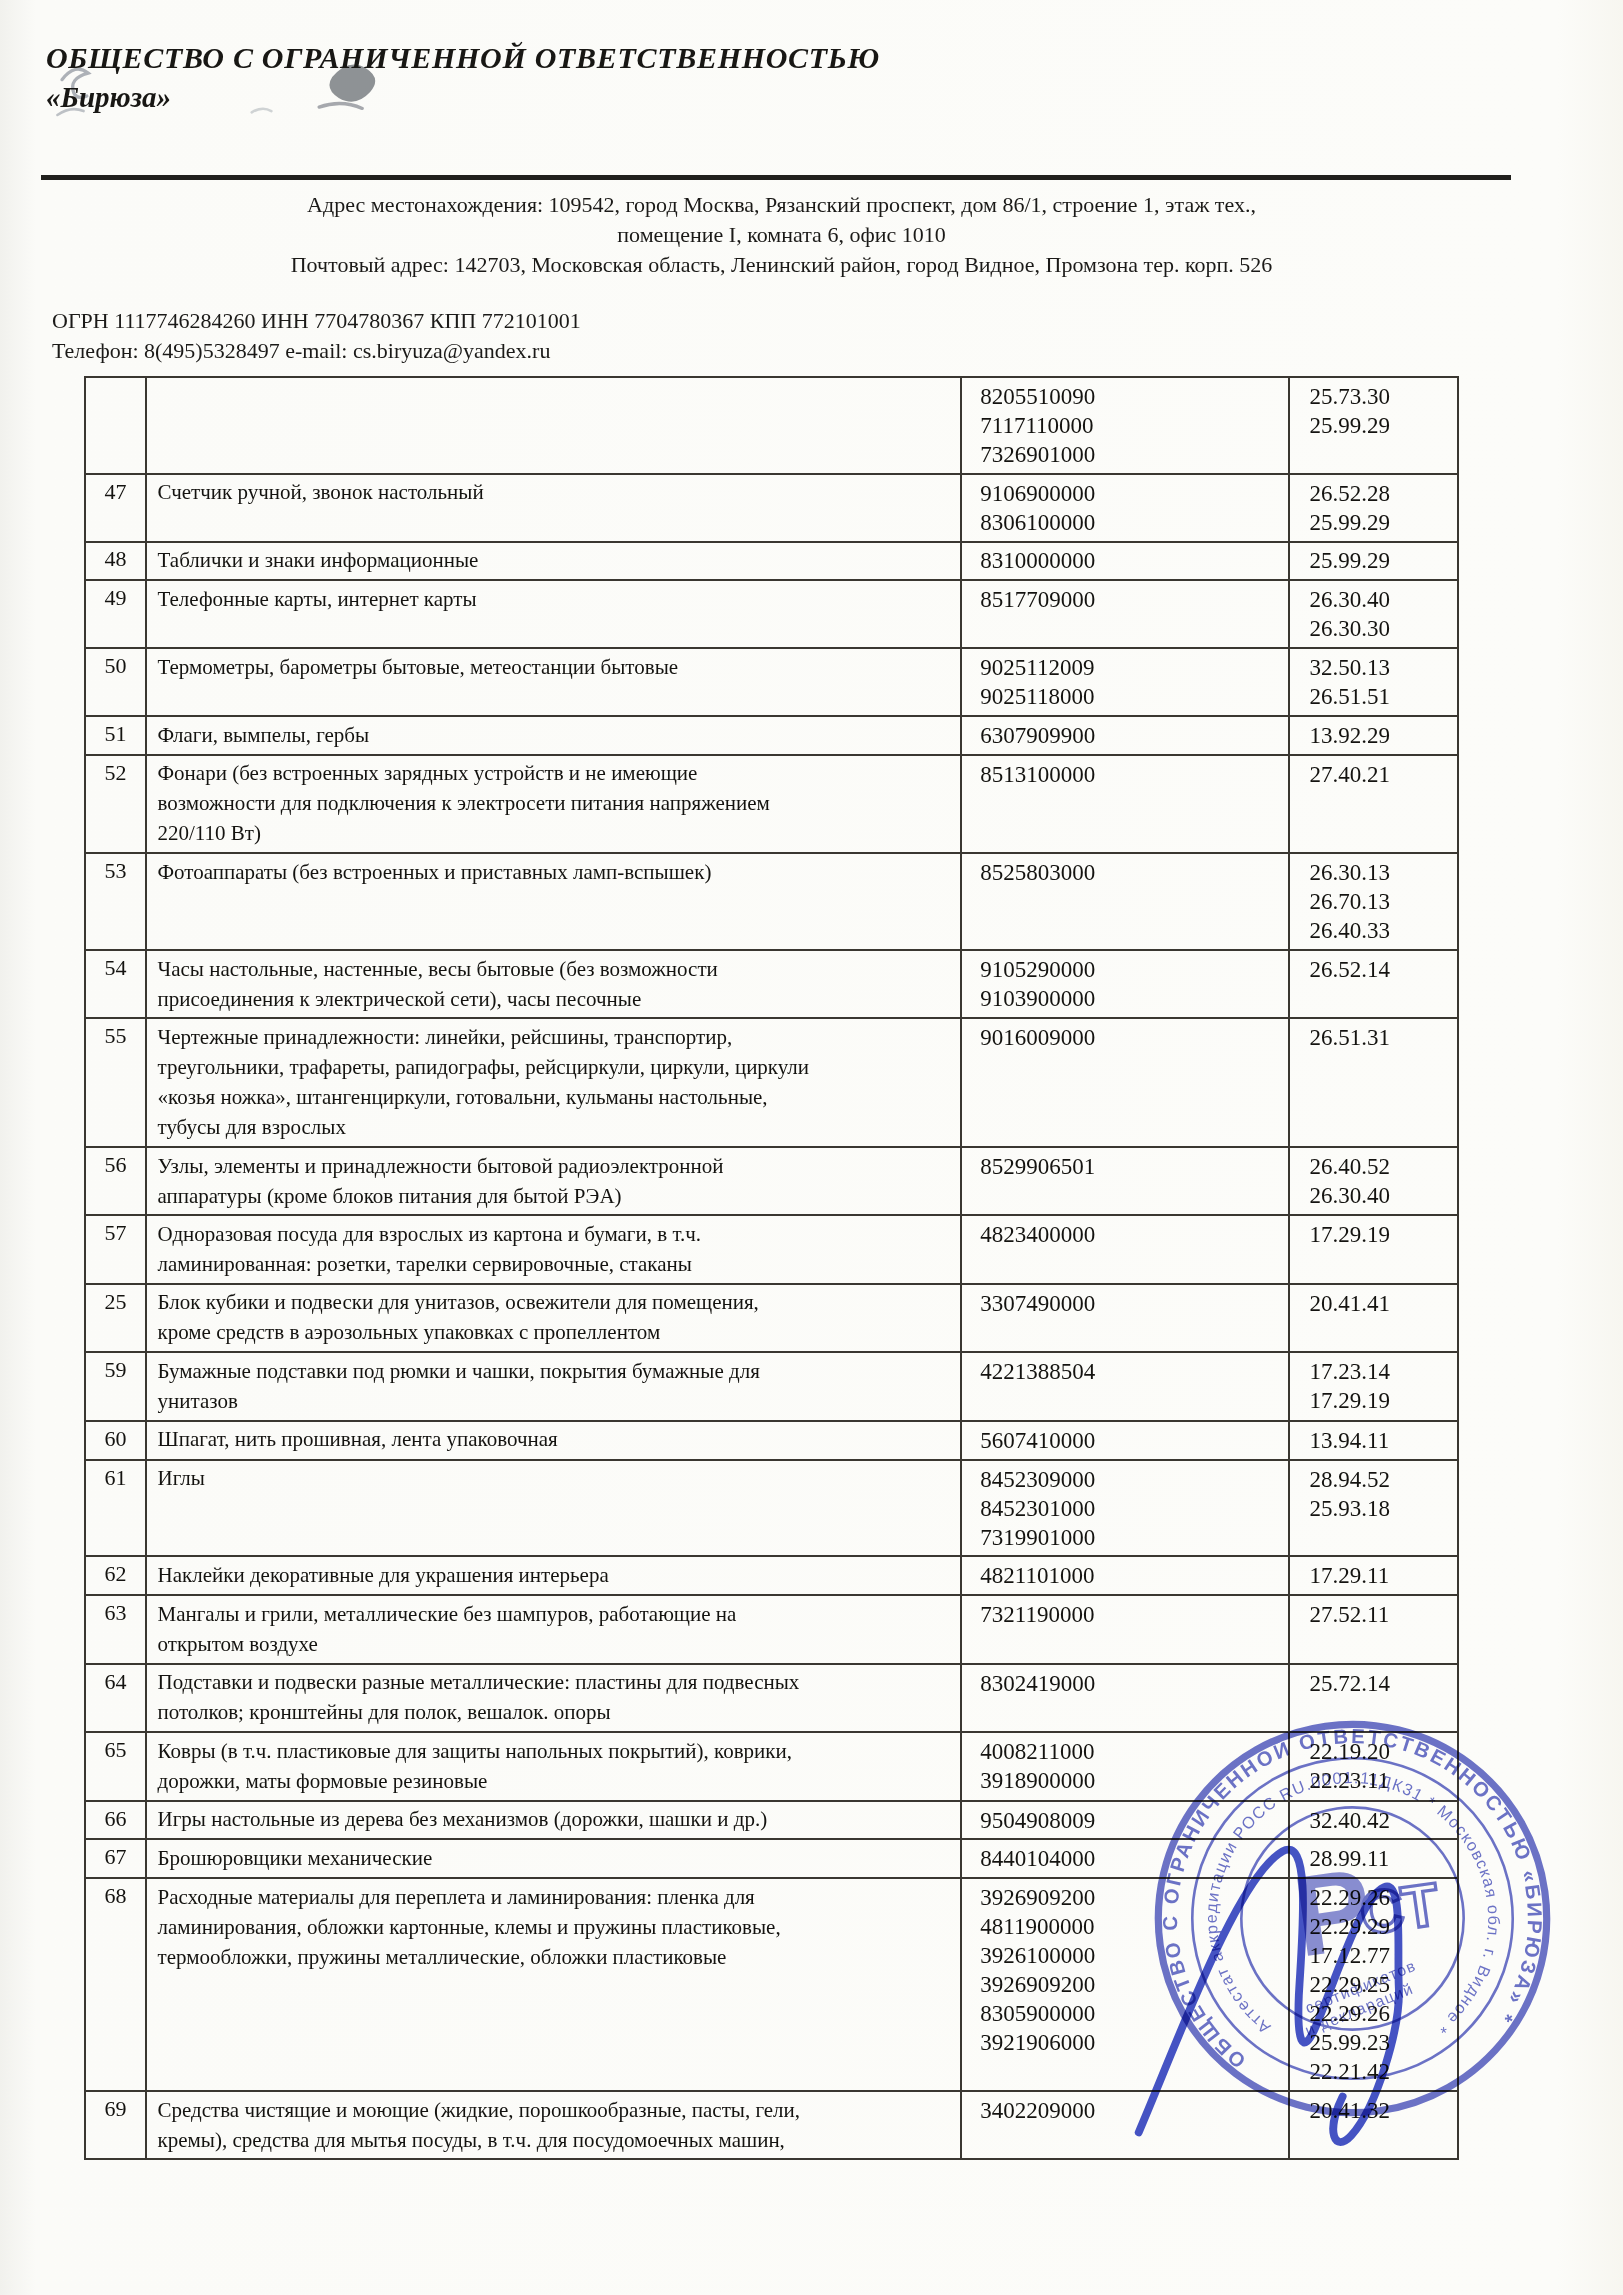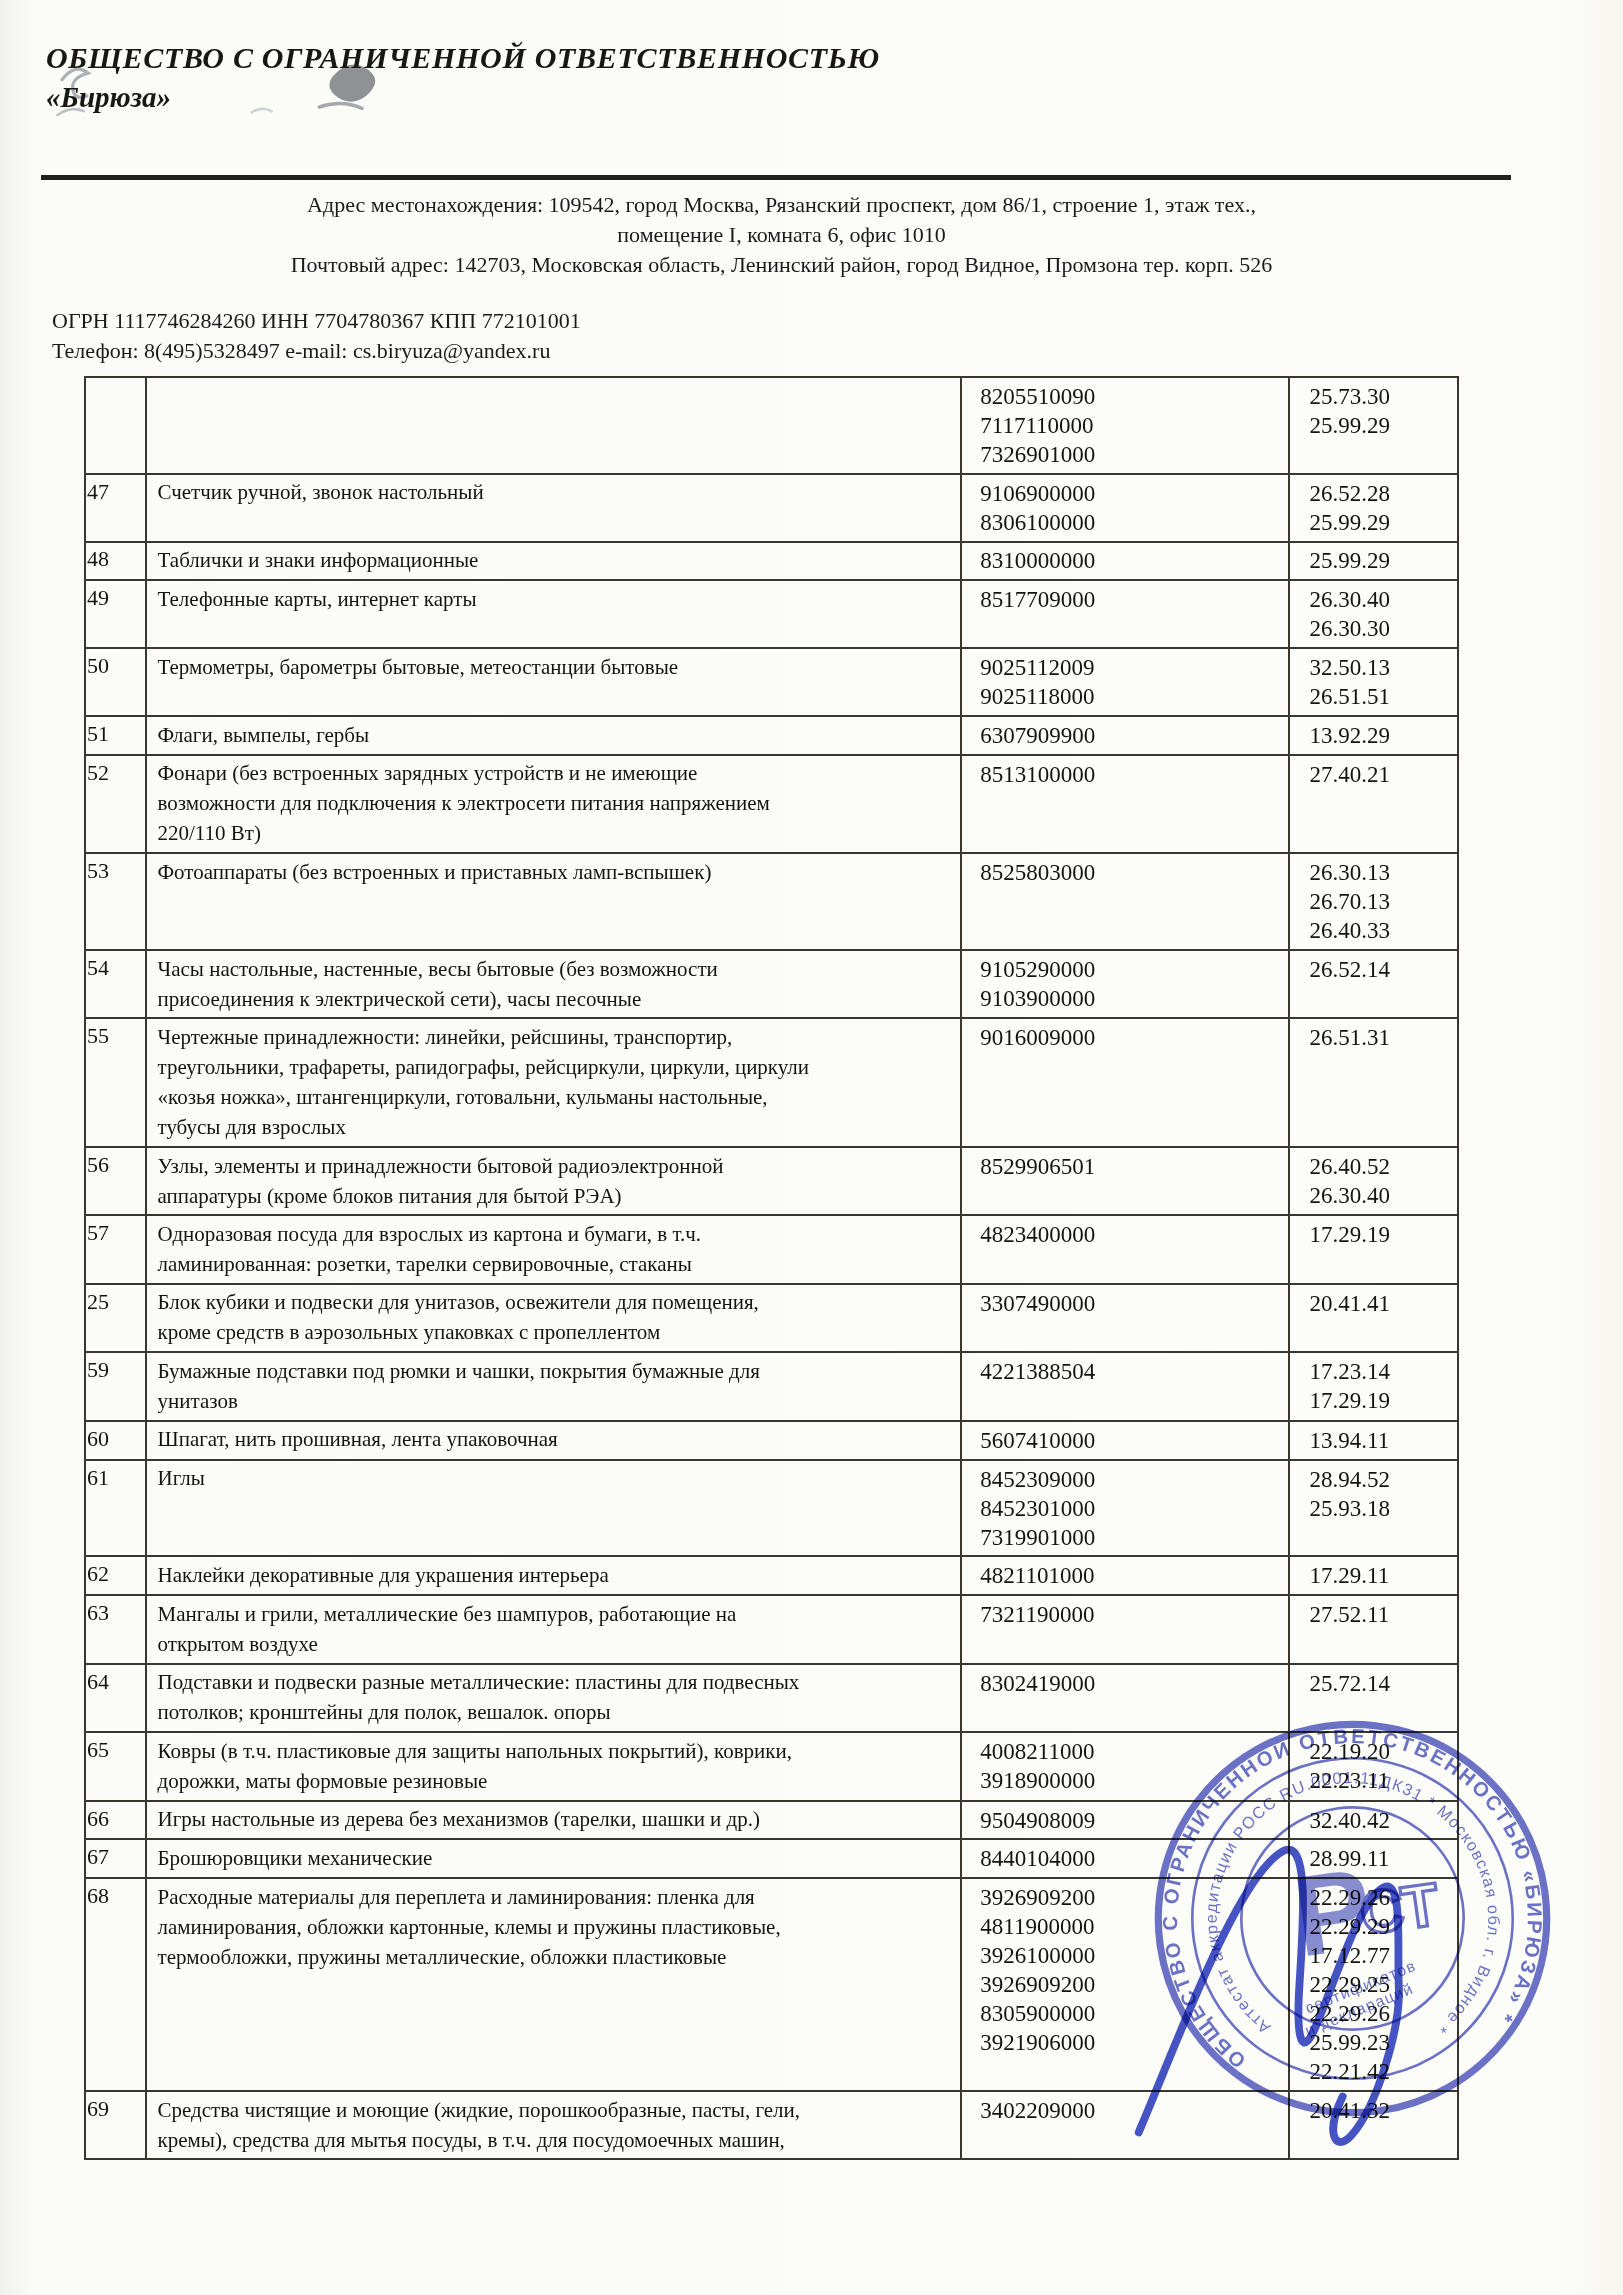--- a/index.html
+++ b/index.html
@@ -27,7 +27,7 @@
     border-top-width:2.6px;border-bottom-width:2.6px;
     vertical-align:top;
   }
-  td.c-num{font-size:22px;padding-top:3.9px;}
+  td.c-num{text-align:center;font-size:22px;padding-top:3.9px;}
   td.c-desc{font-size:21px;line-height:30px;padding:2.6px 7.9px 3.9px 10.5px;white-space:pre-line;}
   td.c-code{font-size:23px;padding:3.9px 2.6px 3.9px 18.3px;}
   td.c-okpd{font-size:23px;padding:3.9px 1.3px 3.9px 19.6px;border-radius:19px;}

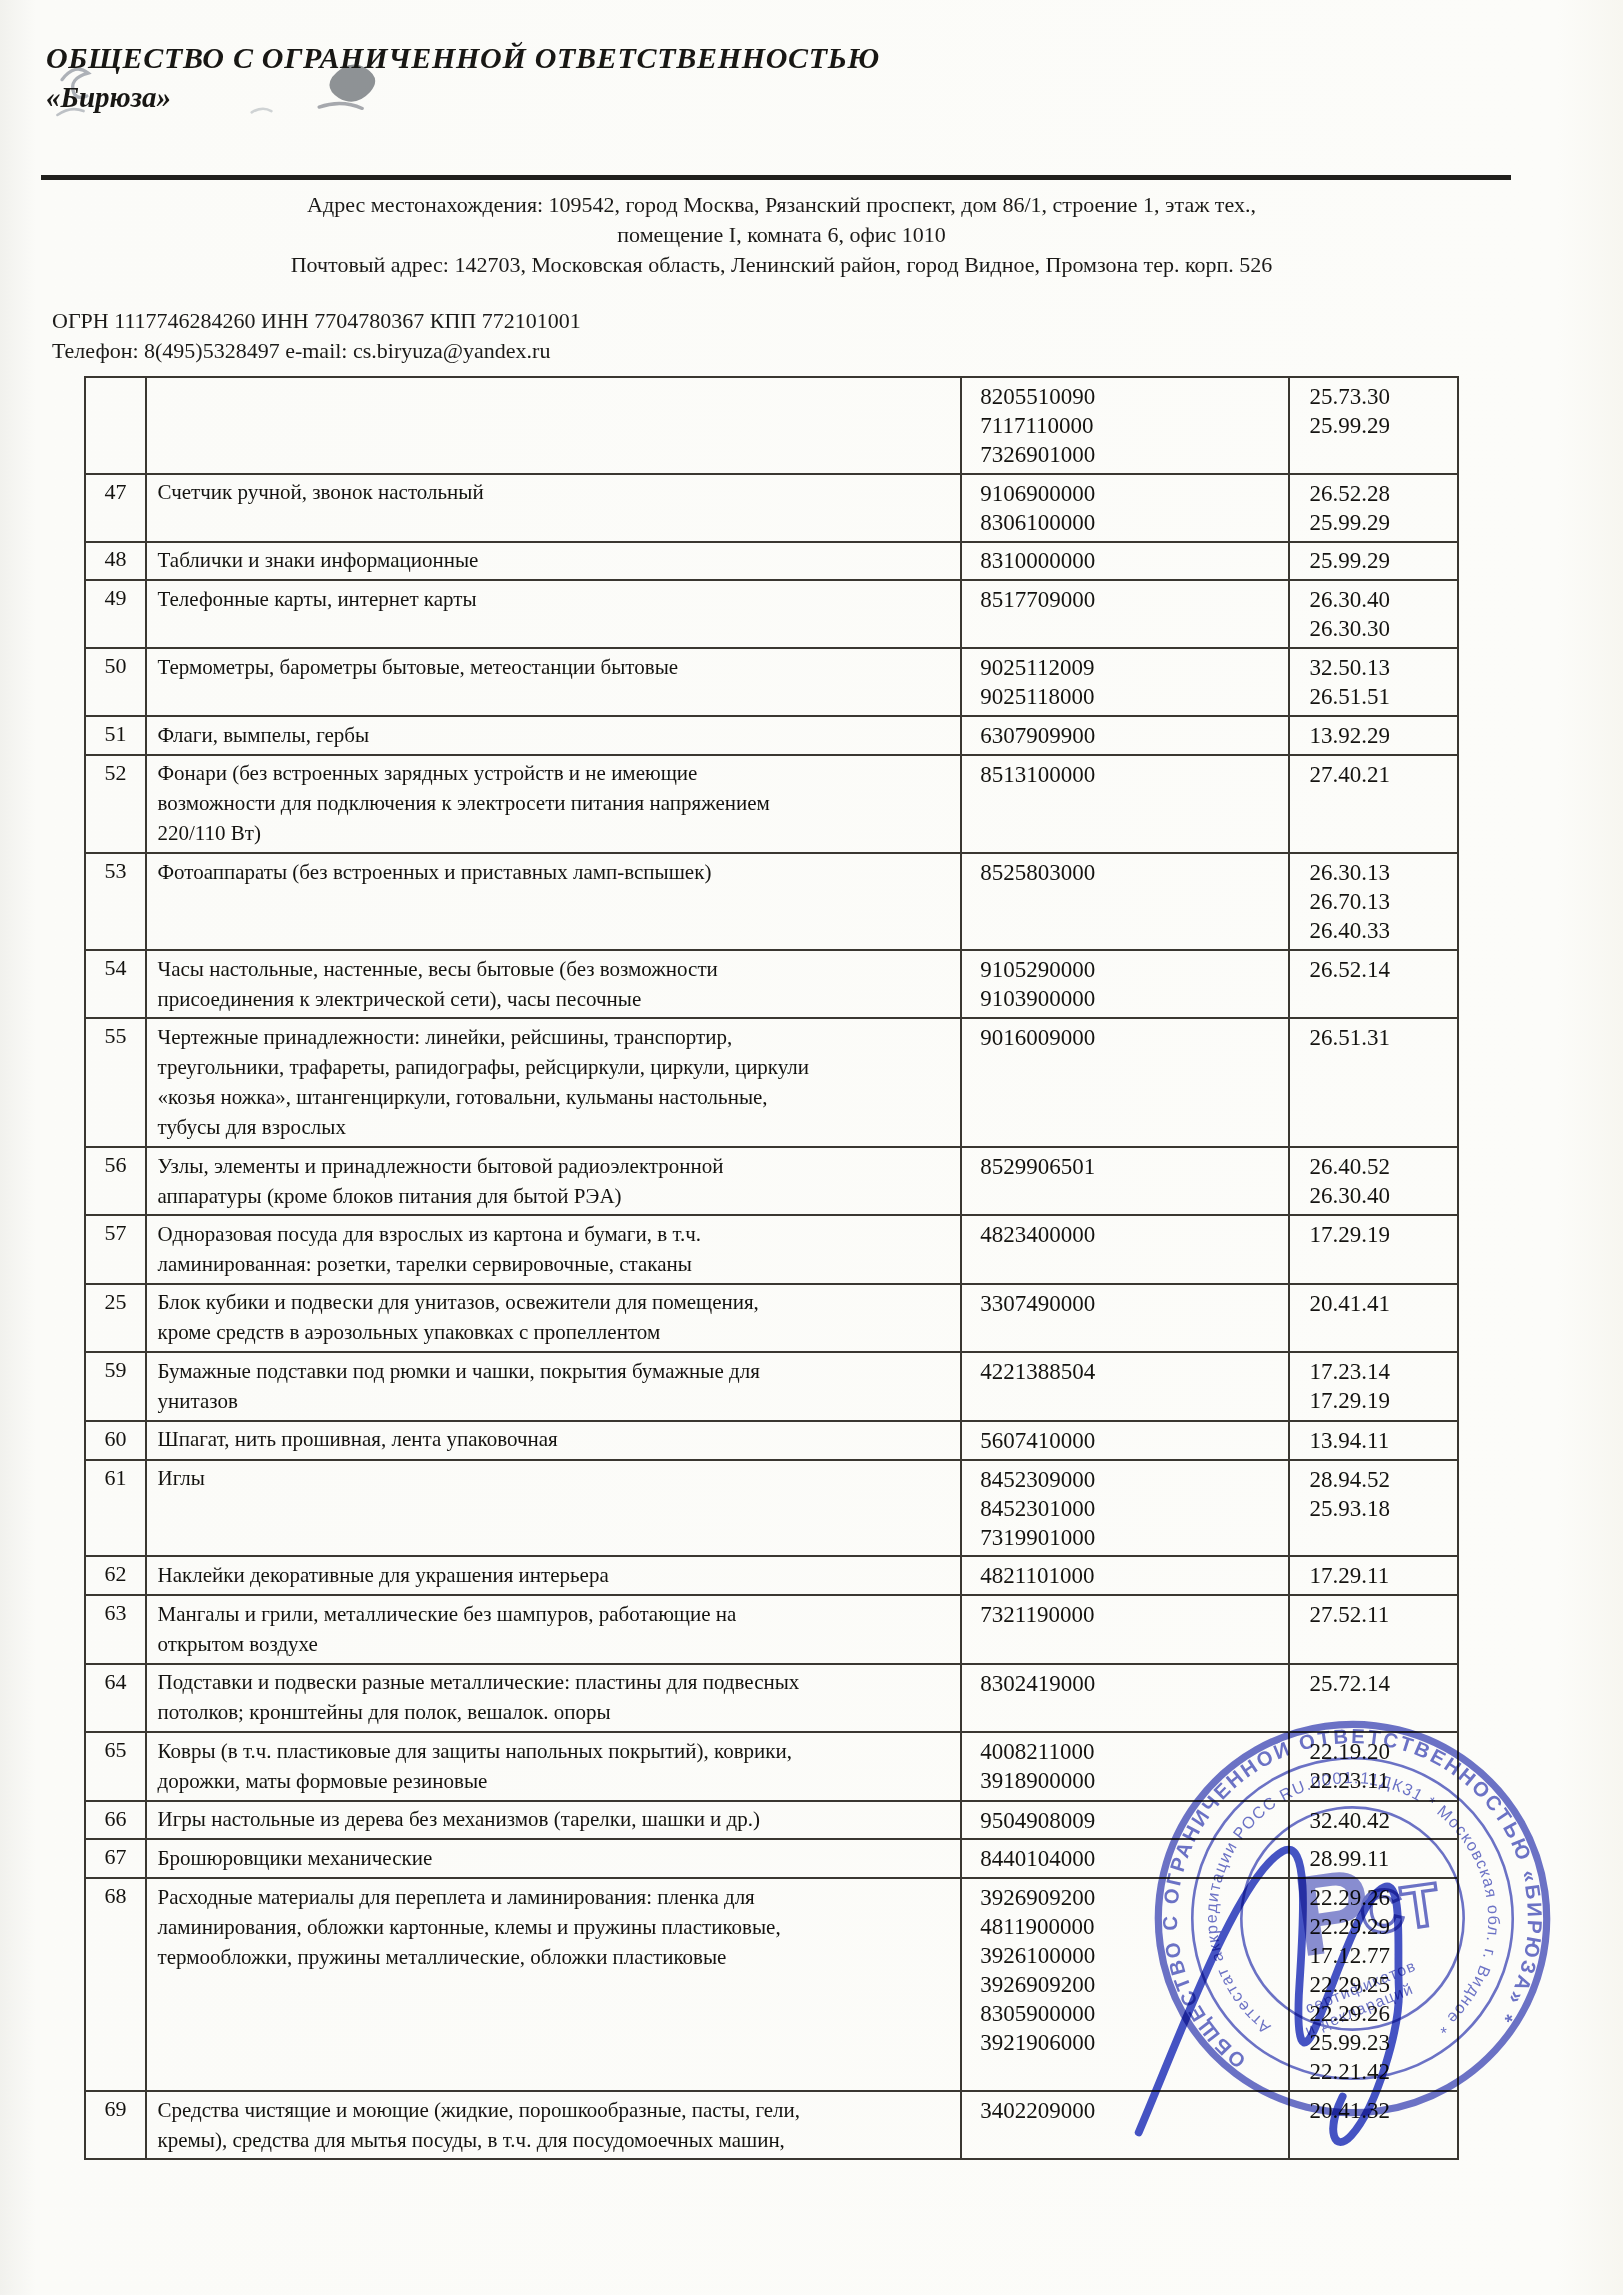--- a/index.html
+++ b/index.html
@@ -327,7 +327,7 @@
 
     <tr>
       <td class="c-num">66</td>
-      <td class="c-desc">Игры настольные из дерева без механизмов (тарелки, шашки и др.)</td>
+      <td class="c-desc">Игры настольные из дерева без механизмов (дорожки, шашки и др.)</td>
       <td class="c-code">
             <div class="line">9504908009</div>
           </td>

